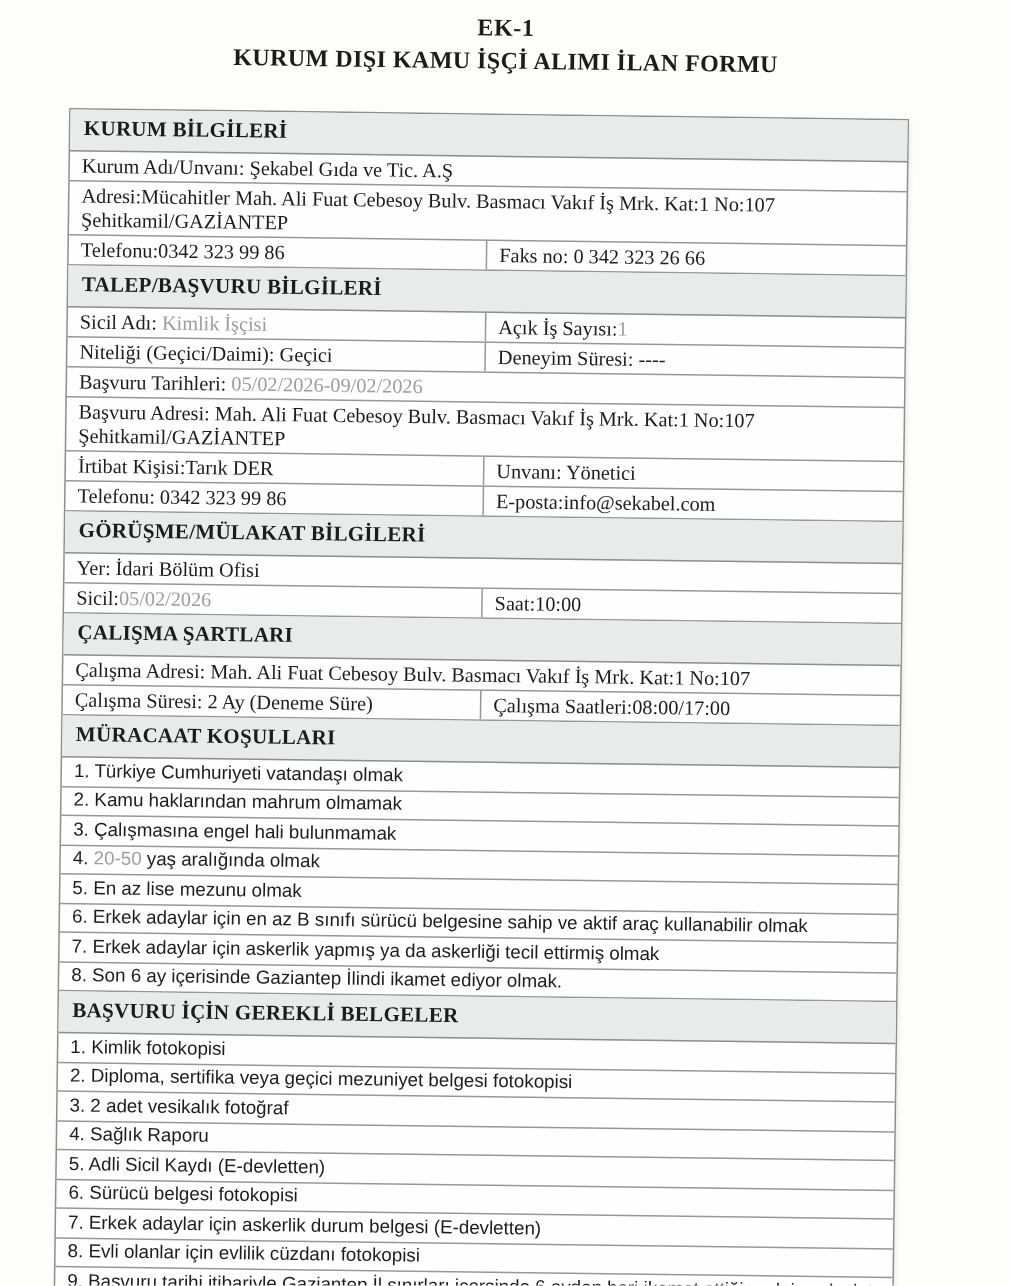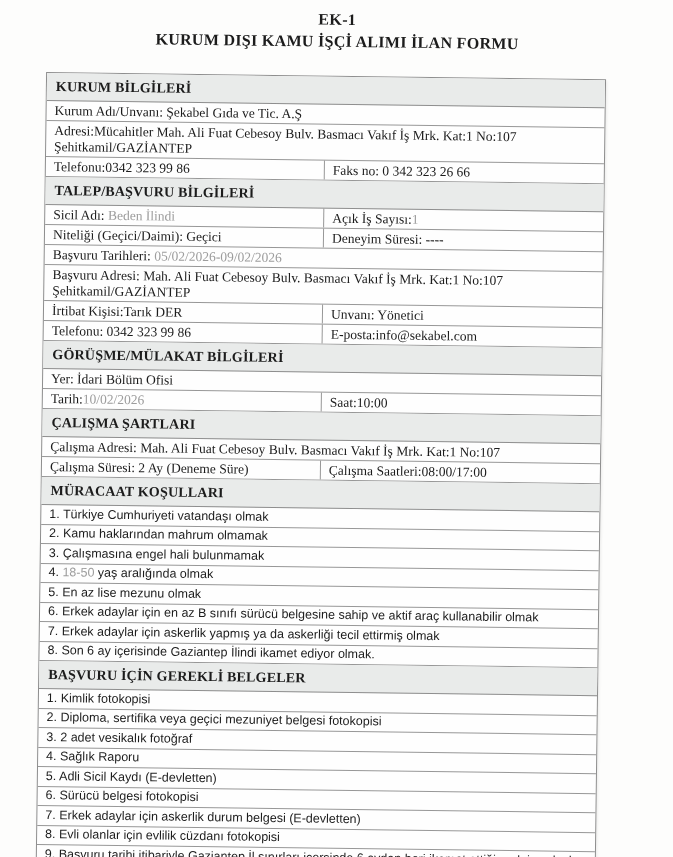--- a/index.html
+++ b/index.html
@@ -89,7 +89,7 @@
 
     <div class="sec">TALEP/BAŞVURU BİLGİLERİ</div>
     <div class="row split">
-      <div class="c1"><span>Sicil Adı: </span><span class="gray">Beden İlindi</span></div>
+      <div class="c1"><span>Sicil Adı: </span><span class="gray">Kimlik İşçisi</span></div>
       <div class="c2"><span>Açık İş Sayısı:</span><span class="gray">1</span></div>
     </div>
     <div class="row split">

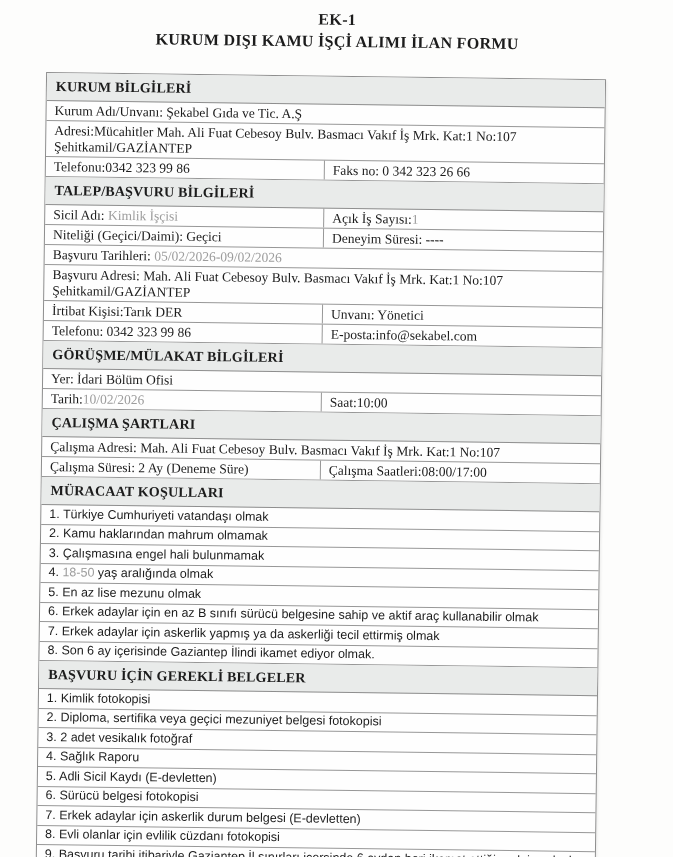--- a/index.html
+++ b/index.html
@@ -110,7 +110,7 @@
     <div class="sec">GÖRÜŞME/MÜLAKAT BİLGİLERİ</div>
     <div class="row">Yer: İdari Bölüm Ofisi</div>
     <div class="row split">
-      <div class="c1"><span>Tarih:</span><span class="gray">10/02/2026</span></div>
+      <div class="c1"><span>Sicil:</span><span class="gray">10/02/2026</span></div>
       <div class="c2">Saat:10:00</div>
     </div>
 

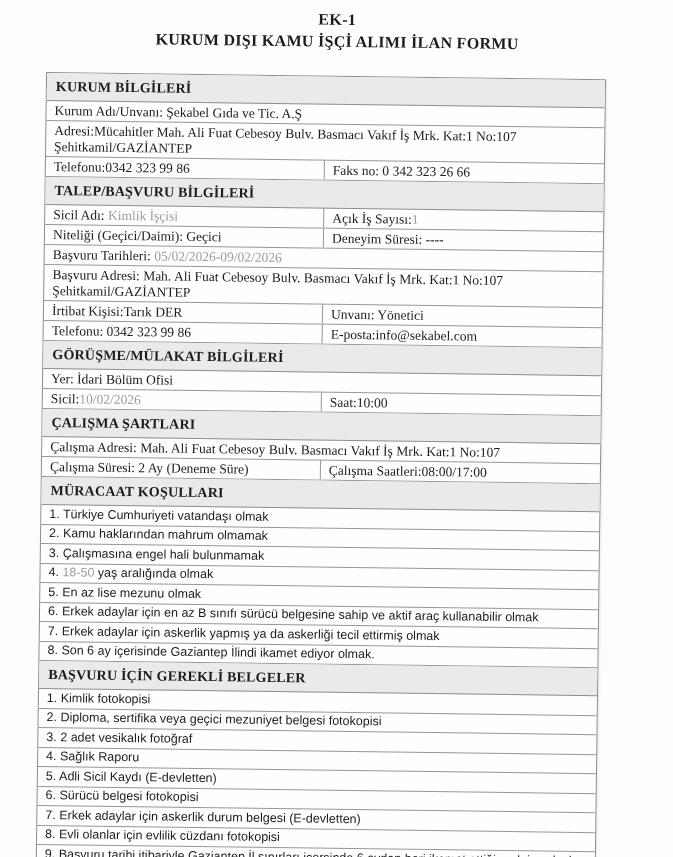--- a/index.html
+++ b/index.html
@@ -110,7 +110,7 @@
     <div class="sec">GÖRÜŞME/MÜLAKAT BİLGİLERİ</div>
     <div class="row">Yer: İdari Bölüm Ofisi</div>
     <div class="row split">
-      <div class="c1"><span>Sicil:</span><span class="gray">10/02/2026</span></div>
+      <div class="c1"><span>Sicil:</span><span class="gray">05/02/2026</span></div>
       <div class="c2">Saat:10:00</div>
     </div>
 

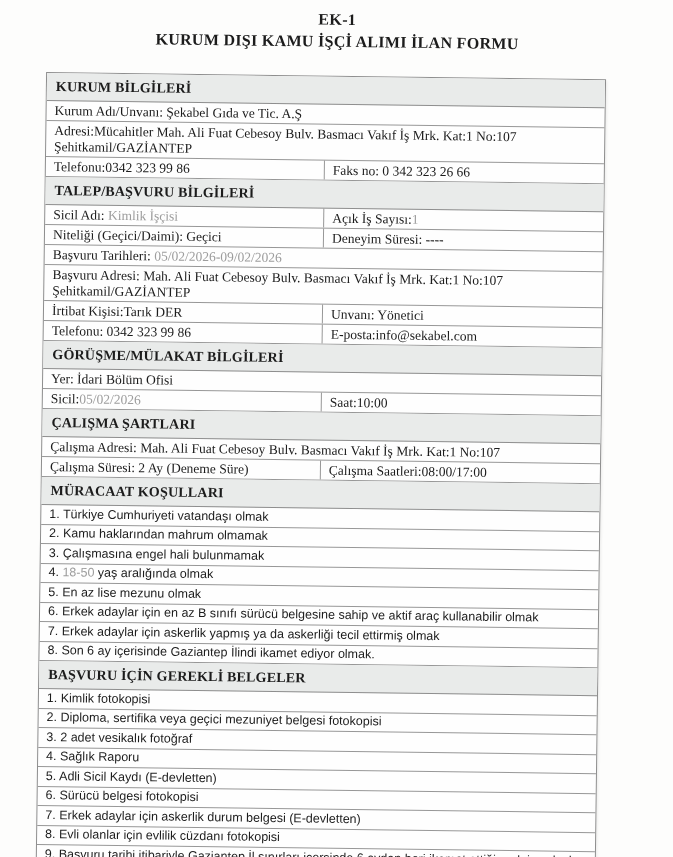--- a/index.html
+++ b/index.html
@@ -126,7 +126,7 @@
       <div class="row">1. Türkiye Cumhuriyeti vatandaşı olmak</div>
       <div class="row">2. Kamu haklarından mahrum olmamak</div>
       <div class="row">3. Çalışmasına engel hali bulunmamak</div>
-      <div class="row"><span>4. </span><span class="gray">18-50</span><span> yaş aralığında olmak</span></div>
+      <div class="row"><span>4. </span><span class="gray">20-50</span><span> yaş aralığında olmak</span></div>
       <div class="row">5. En az lise mezunu olmak</div>
       <div class="row">6. Erkek adaylar için en az B sınıfı sürücü belgesine sahip ve aktif araç kullanabilir olmak</div>
       <div class="row">7. Erkek adaylar için askerlik yapmış ya da askerliği tecil ettirmiş olmak</div>

